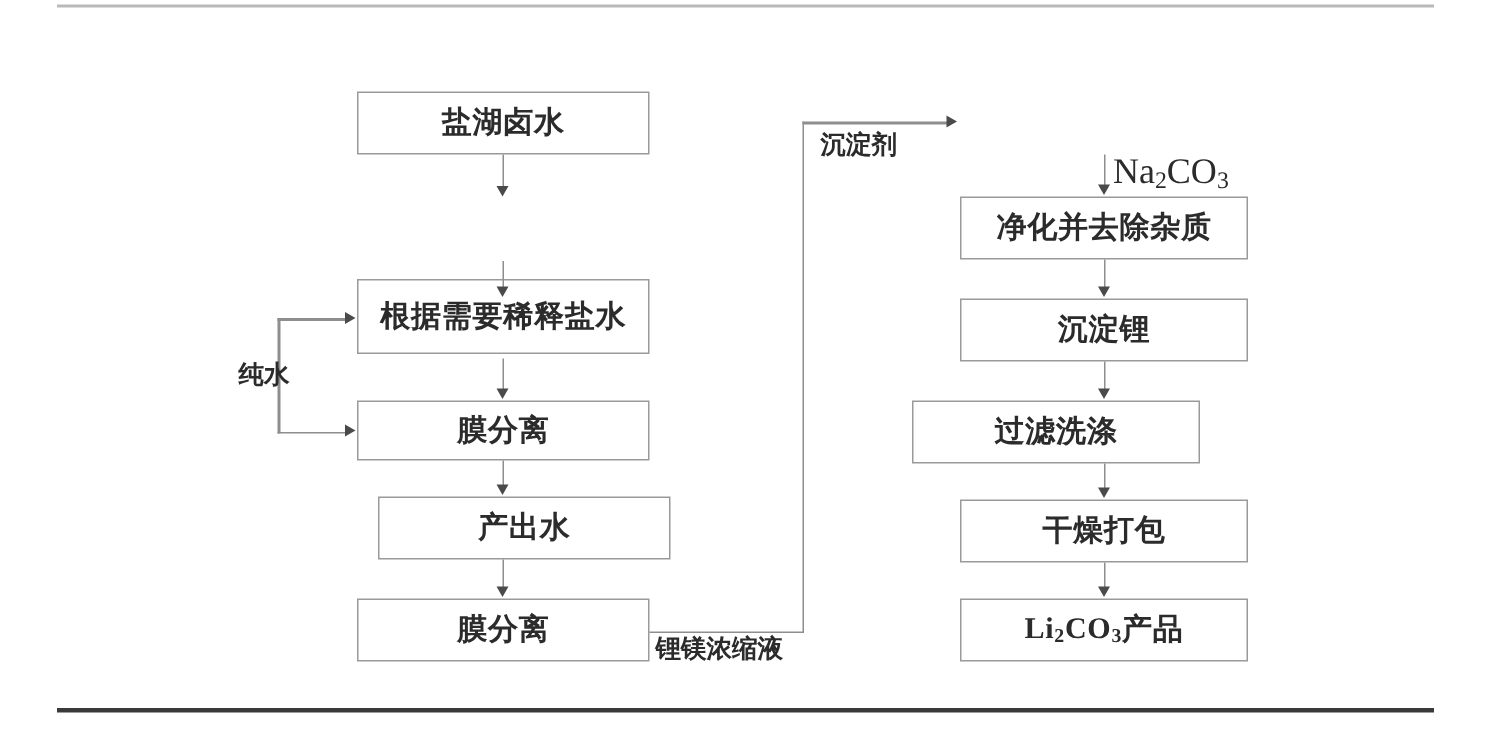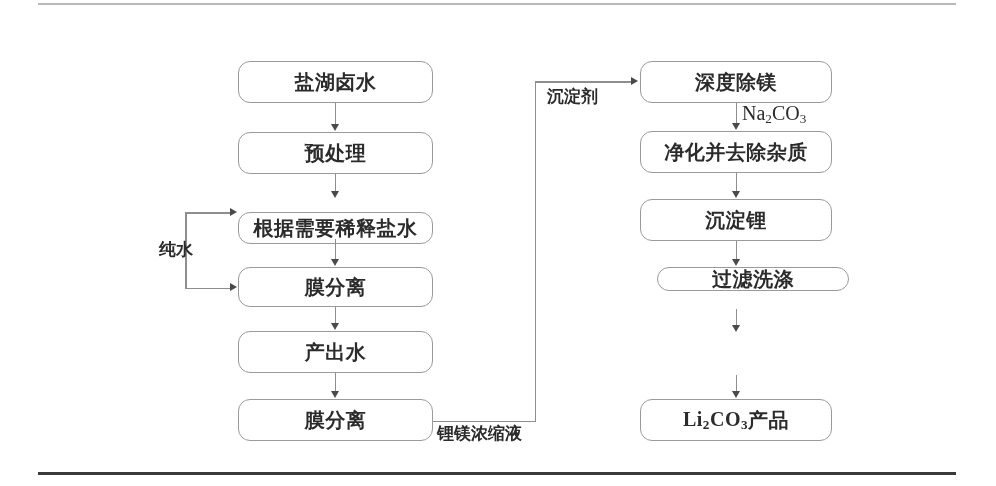--- a/index.html
+++ b/index.html
@@ -52,7 +52,6 @@
   .node.cn {
     font-family: "Liberation Serif", "DejaVu Serif", serif;
     font-weight: 600;
-    border-radius: 12px;
   }
   
   .vline {

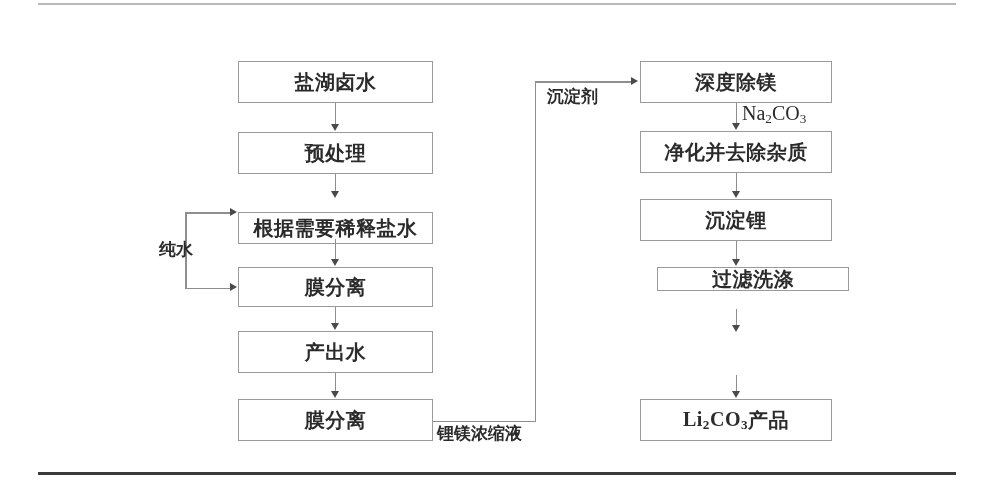--- a/index.html
+++ b/index.html
@@ -126,7 +126,6 @@
 
   <div class="node cn" style="left:238px; top:399px; width:195px; height:42px;">膜分离</div>
 
-  <div class="node cn" style="left:640px; top:61px; width:192px; height:42px;">深度除镁</div>
 
   <div class="node cn" style="left:640px; top:199px; width:192px; height:42px;">沉淀锂</div>
 

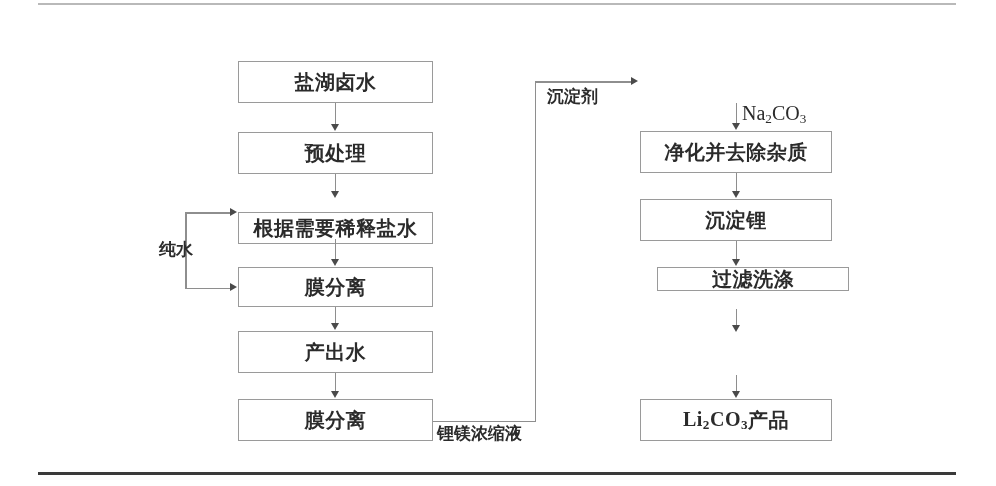--- a/index.html
+++ b/index.html
@@ -92,7 +92,7 @@
   }
   .edge-label.formula {
     font-weight: 400;
-    font-size: 20px;
+    font-size: 24px;
   }
   .edge-label.formula sub {
     font-size: 0.66em;

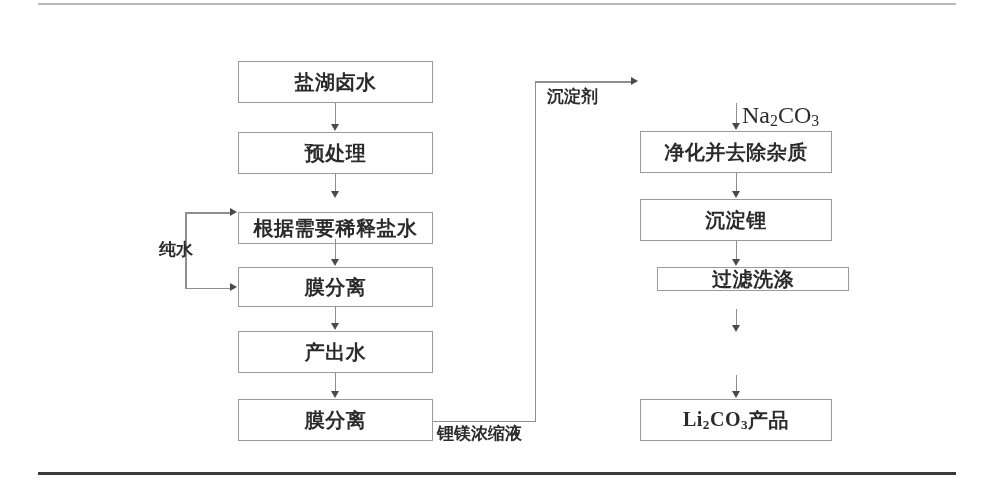--- a/index.html
+++ b/index.html
@@ -116,7 +116,6 @@
 
   <div class="node cn" style="left:238px; top:61px; width:195px; height:42px;">盐湖卤水</div>
 
-  <div class="node cn" style="left:238px; top:132px; width:195px; height:42px;">预处理</div>
 
   <div class="node cn" style="left:238px; top:212px; width:195px; height:32px;">根据需要稀释盐水</div>
 

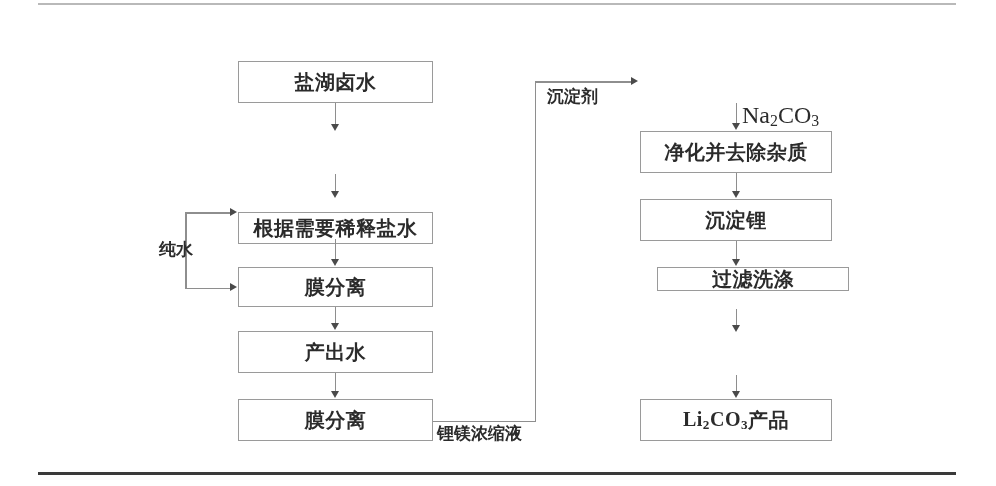--- a/index.html
+++ b/index.html
@@ -117,7 +117,7 @@
   <div class="node cn" style="left:238px; top:61px; width:195px; height:42px;">盐湖卤水</div>
 
 
-  <div class="node cn" style="left:238px; top:212px; width:195px; height:32px;">根据需要稀释盐水</div>
+  <div class="node cn" style="left:238px; top:186px; width:195px; height:50px;">根据需要稀释盐水</div>
 
   <div class="node cn" style="left:238px; top:267px; width:195px; height:40px;">膜分离</div>
 

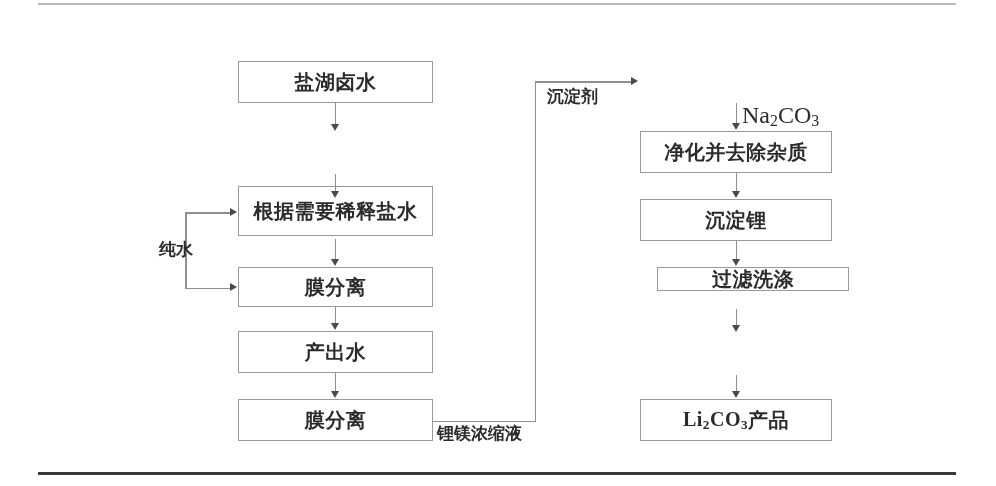--- a/index.html
+++ b/index.html
@@ -130,7 +130,7 @@
 
   <div class="node cn" style="left:640px; top:131px; width:192px; height:42px;">净化并去除杂质</div>
 
-  <div class="node cn" style="left:657px; top:267px; width:192px; height:24px;font-family:Liberation Serif, serif;">过滤洗涤</div>
+  <div class="node cn" style="left:608px; top:267px; width:192px; height:42px;font-family:Liberation Serif, serif;">过滤洗涤</div>
 
 
   <div class="node cn" style="left:640px; top:399px; width:192px; height:42px;">

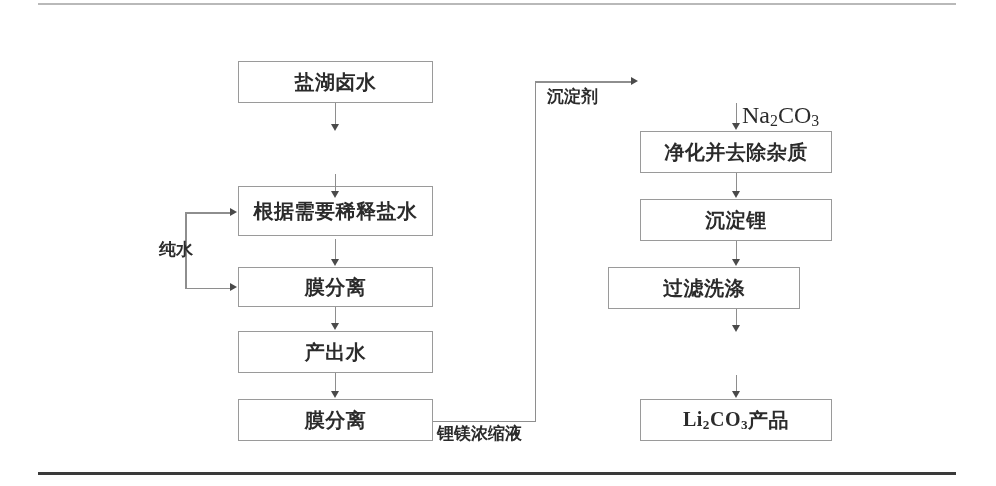--- a/index.html
+++ b/index.html
@@ -121,7 +121,7 @@
 
   <div class="node cn" style="left:238px; top:267px; width:195px; height:40px;">膜分离</div>
 
-  <div class="node cn" style="left:238px; top:331px; width:195px; height:42px;">产出水</div>
+  <div class="node cn" style="left:252px; top:331px; width:195px; height:42px;">产出水</div>
 
   <div class="node cn" style="left:238px; top:399px; width:195px; height:42px;">膜分离</div>
 

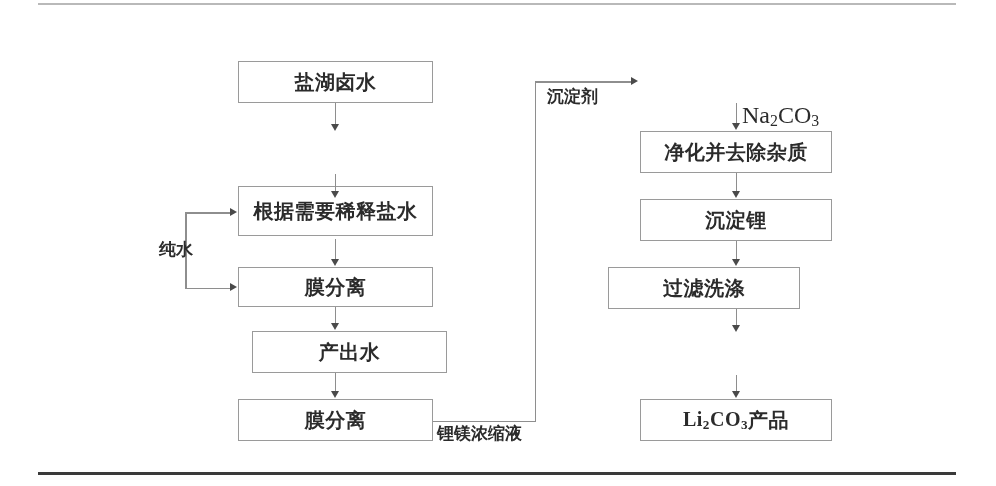--- a/index.html
+++ b/index.html
@@ -132,6 +132,7 @@
 
   <div class="node cn" style="left:608px; top:267px; width:192px; height:42px;font-family:Liberation Serif, serif;">过滤洗涤</div>
 
+  <div class="node cn" style="left:640px; top:333px; width:192px; height:42px;">干燥打包</div>
 
   <div class="node cn" style="left:640px; top:399px; width:192px; height:42px;">
     <span class="formula-inline"><span>Li</span><sub>2</sub><span>CO</span><sub>3</sub></span>

